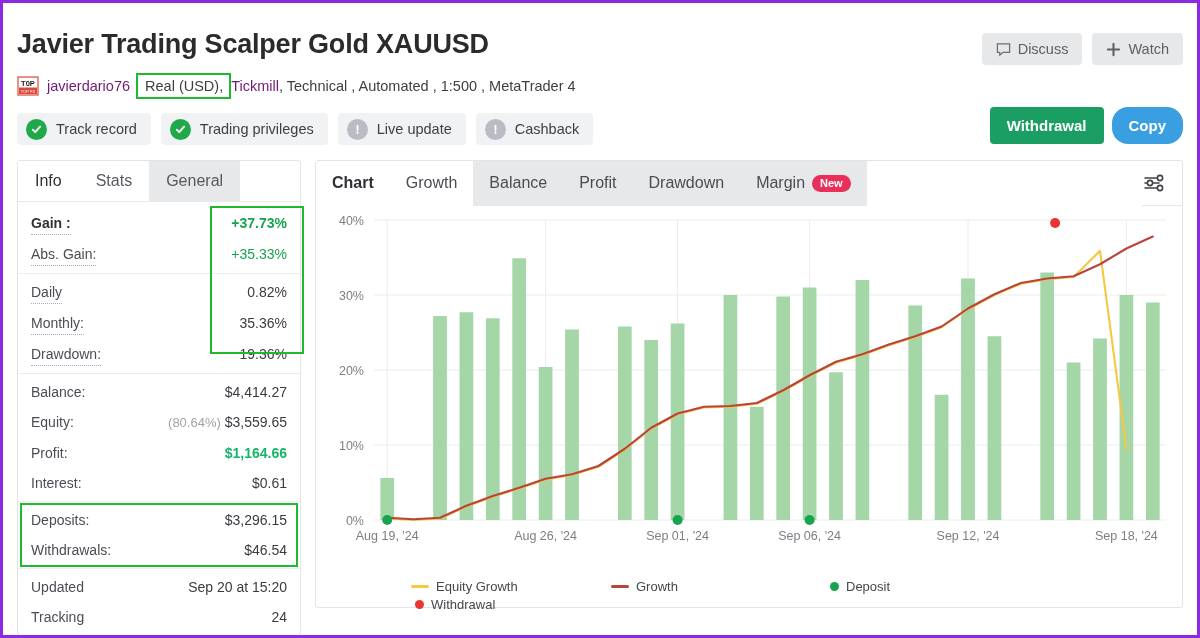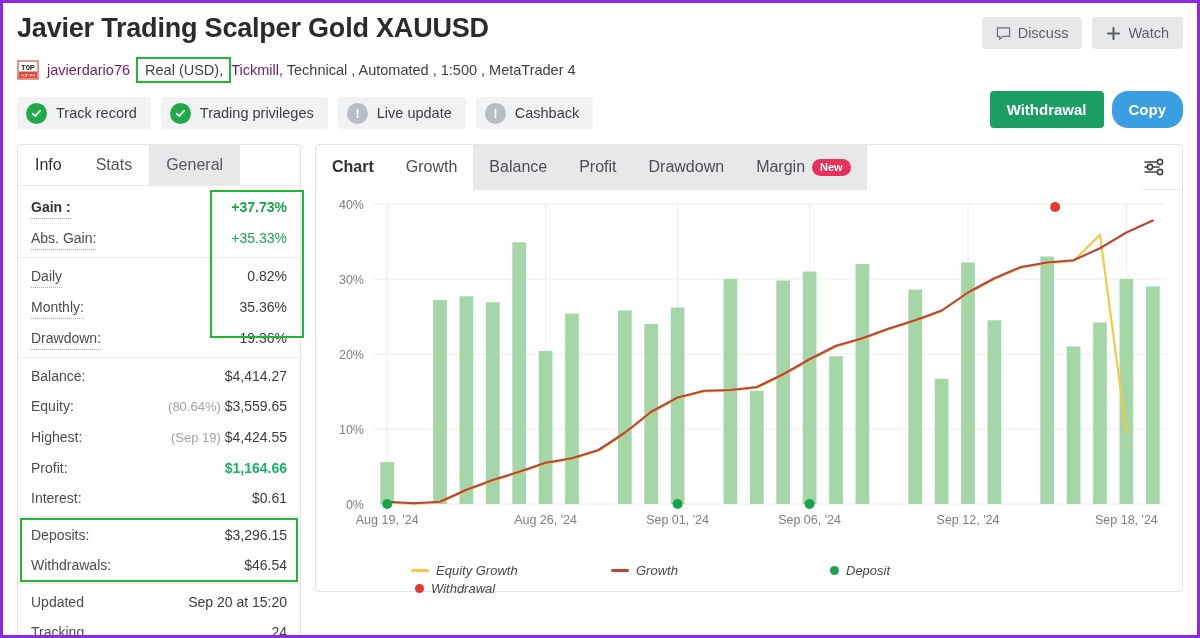--- a/index.html
+++ b/index.html
@@ -14,7 +14,7 @@
   .page { width: 1194px; height: 632px; position: relative; padding: 0 14px; }
 
   
-  .hdr-top { display: flex; align-items: flex-start; justify-content: space-between; padding-top: 6px; }
+  .hdr-top { display: flex; align-items: flex-start; justify-content: space-between; padding-top: 22px; }
   .title {
     font-size: 27px; font-weight: bold; color: #2b2b2b;
     letter-spacing: -0.2px; line-height: 38px;

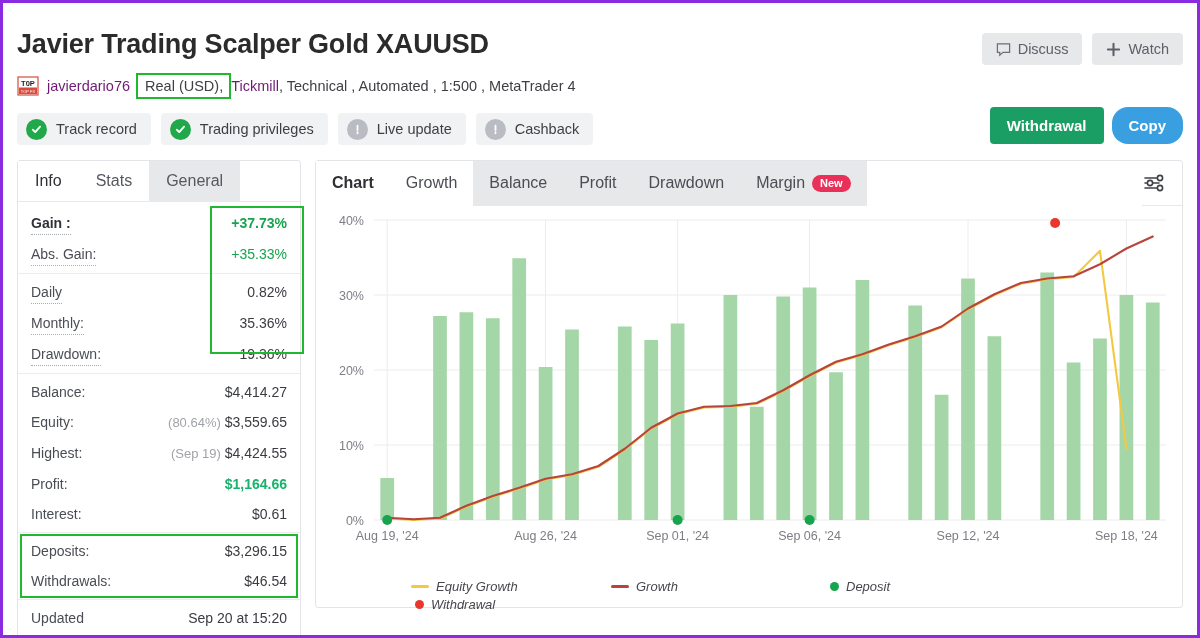--- a/index.html
+++ b/index.html
@@ -253,13 +253,6 @@
           <span>
             <span class="sub">(80.64%)</span>
             <span class="sval">$3,559.65</span>
-          </span>
-        </div>
-        <div class="srow">
-          <span class="slbl plain">Highest:</span>
-          <span>
-            <span class="sub">(Sep 19)</span>
-            <span class="sval">$4,424.55</span>
           </span>
         </div>
         <div class="srow">

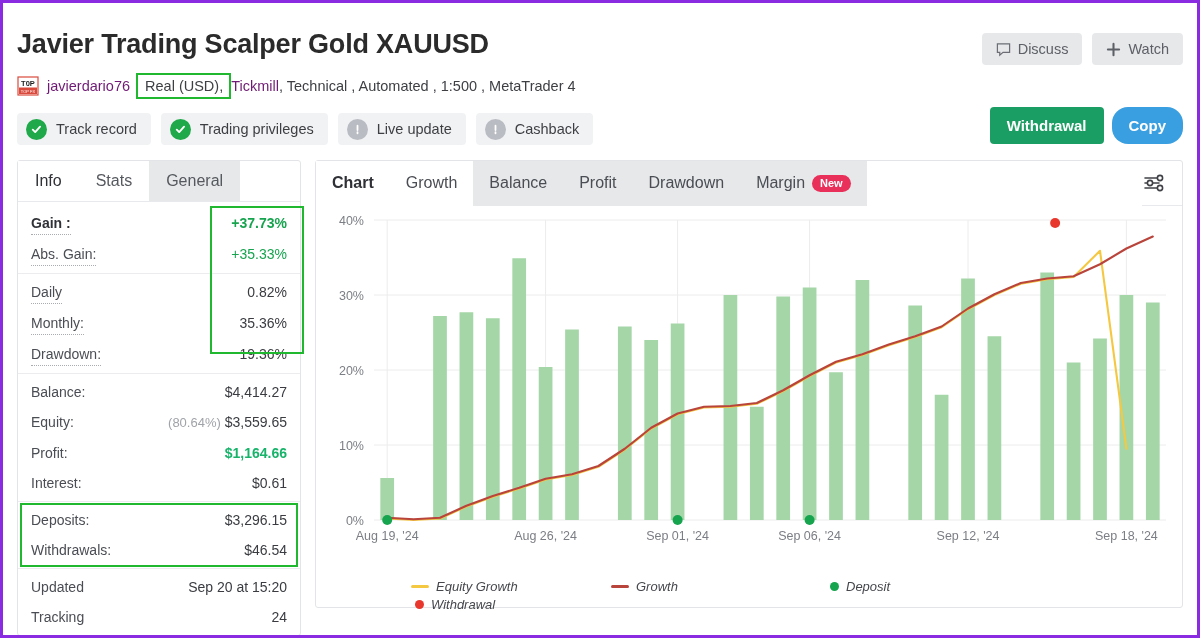--- a/index.html
+++ b/index.html
@@ -119,7 +119,7 @@
     position: absolute; left: 95px; bottom: 6px; width: 640px;
     font-size: 13px; color: #45474c;
   }
-  .lg-row { display: flex; align-items: flex-end; font-style: italic; }
+  .lg-row { display: flex; align-items: flex-end; }
   .lg-item { display: flex; align-items: center; gap: 7px; }
   .lg-line { width: 18px; height: 3px; border-radius:2px; }
   .lg-dot { width: 9px; height: 9px; border-radius: 50%; margin-left:4px; }

